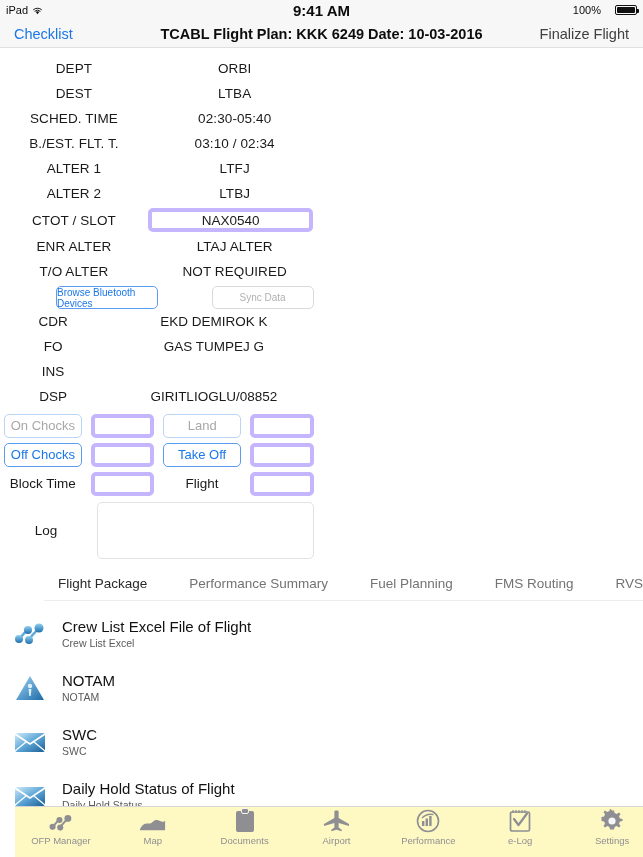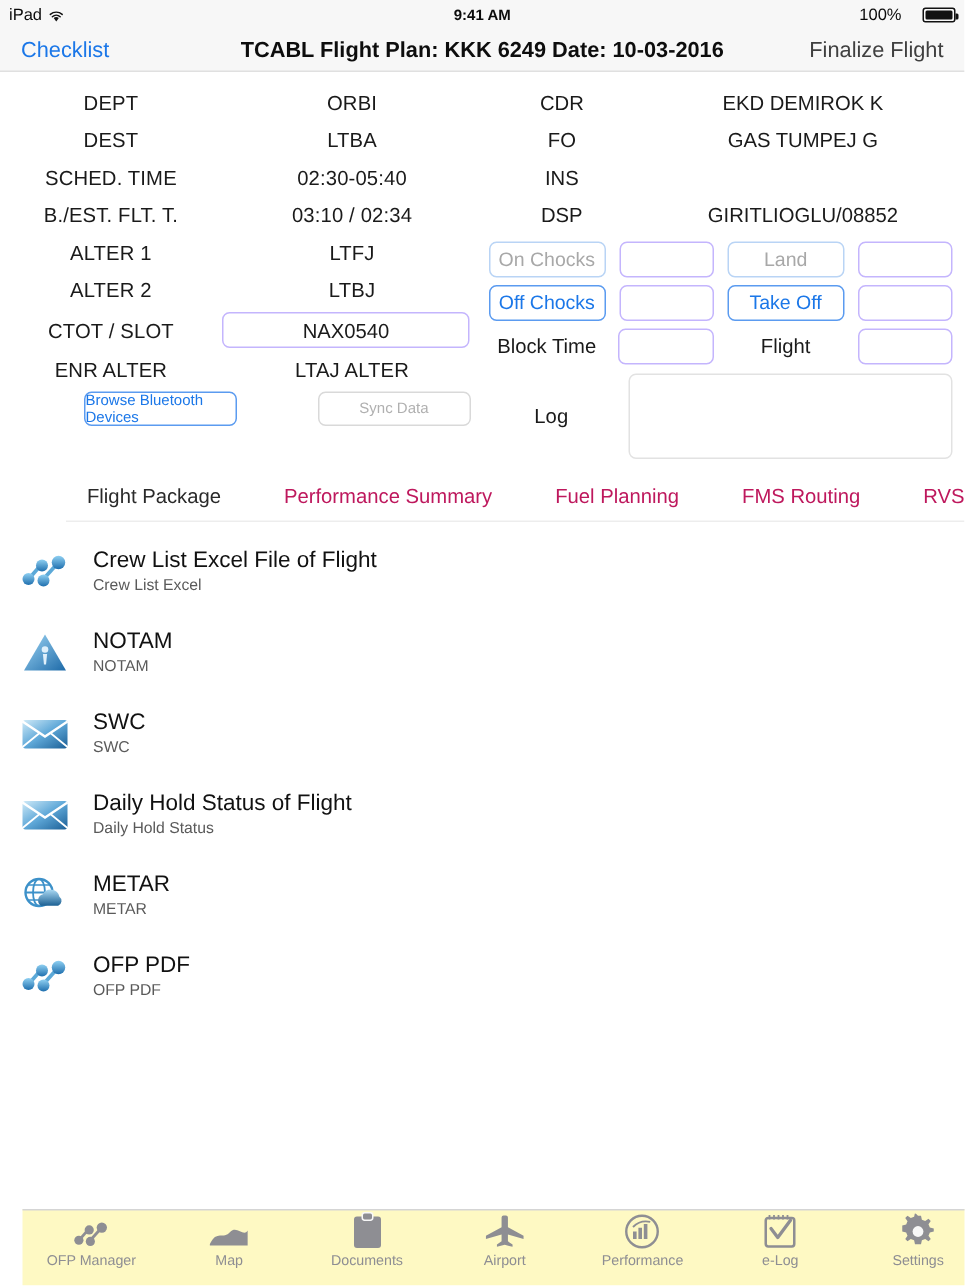--- a/index.html
+++ b/index.html
@@ -19,7 +19,7 @@
     font-size: 11px; color:#0b0b0b; padding: 0 6px;
   }
   .sb-left { display:flex; align-items:center; gap:4px; }
-  .sb-center { position:absolute; left:0; right:0; text-align:center; font-weight:bold; font-size:10px; }
+  .sb-center { position:absolute; left:0; right:0; text-align:center; font-weight:bold; font-size:15px; }
   .sb-right { margin-left:auto; display:flex; align-items:center; gap:14px; position:relative; z-index:2;}
   .wifi { width:11px; height:9px; display:block; }
   .batt { width:22px; height:10px; border:1px solid #111; border-radius:2px; position:relative; }

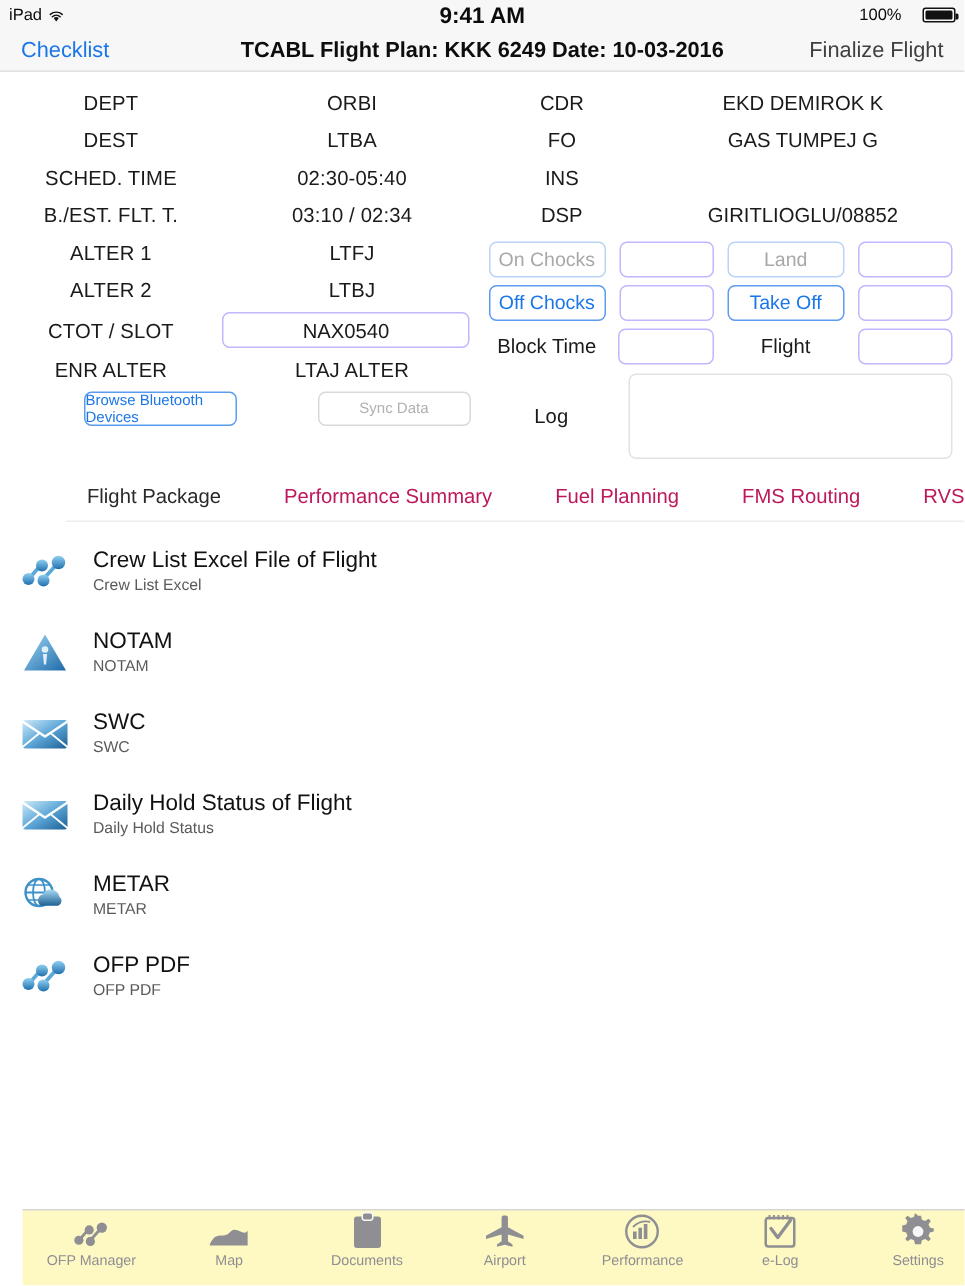--- a/index.html
+++ b/index.html
@@ -40,7 +40,7 @@
   }
 
   
-  .info { display:flex; padding: 8px 0 0 0; }
+  .info { display:flex; padding: 8px 0 0 0; flex-direction: column; }
   .col { width: 50%; }
   .row { display:flex; align-items:center; height:25px; }
   .lbl { width:46%; text-align:center; font-size:13.5px; color:#1a1a1a; letter-spacing:.1px; }

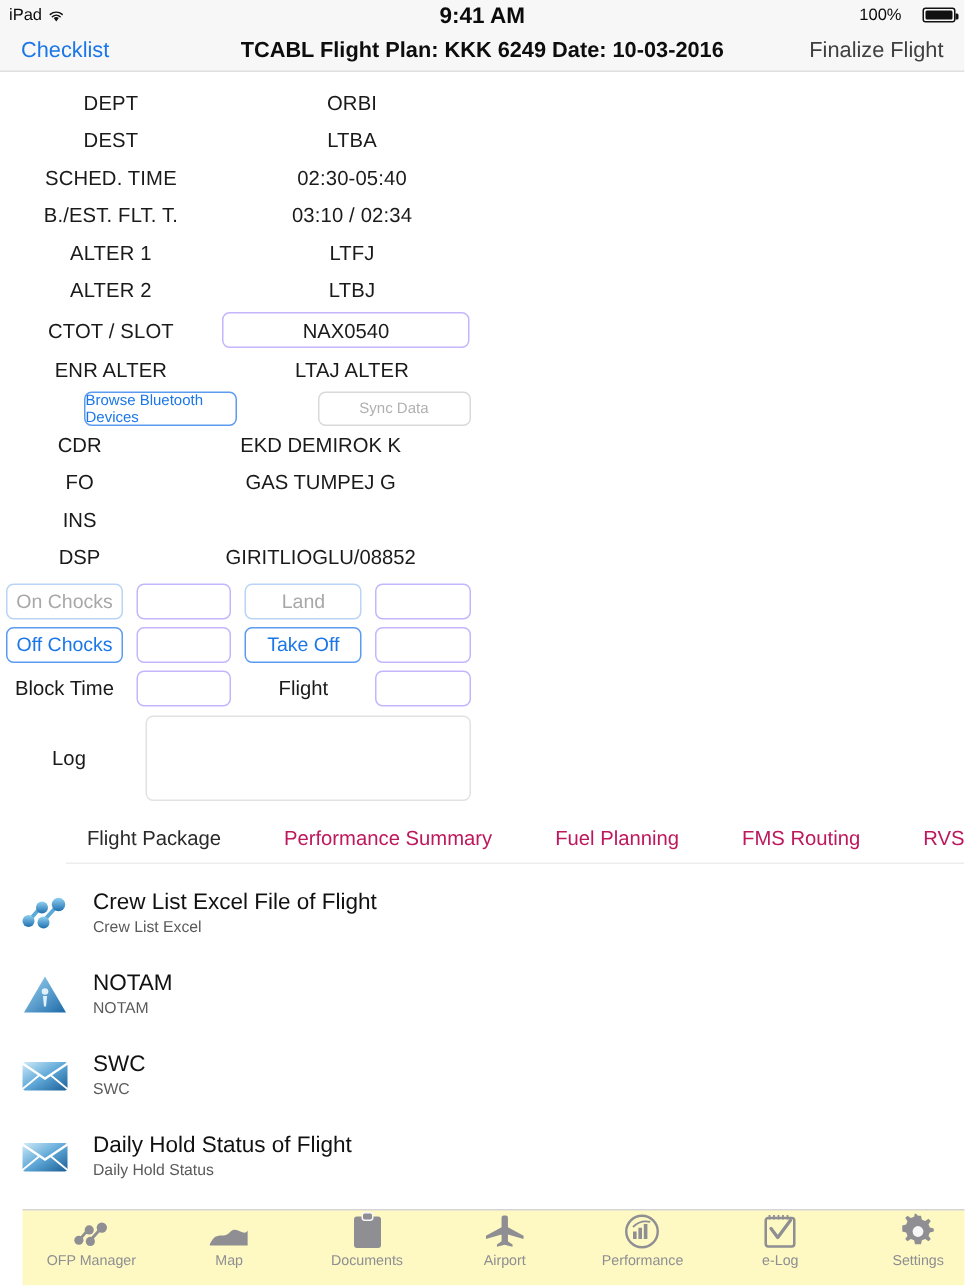--- a/index.html
+++ b/index.html
@@ -50,7 +50,7 @@
 
   
   .tf {
-    border:1px solid #c4b5fd; border-radius:5px; background:#fff;
+    border:4px solid #c4b5fd; border-radius:5px; background:#fff;
     height:24px; display:flex; align-items:center; justify-content:center;
     font-size:13.5px; color:#1a1a1a;
   }

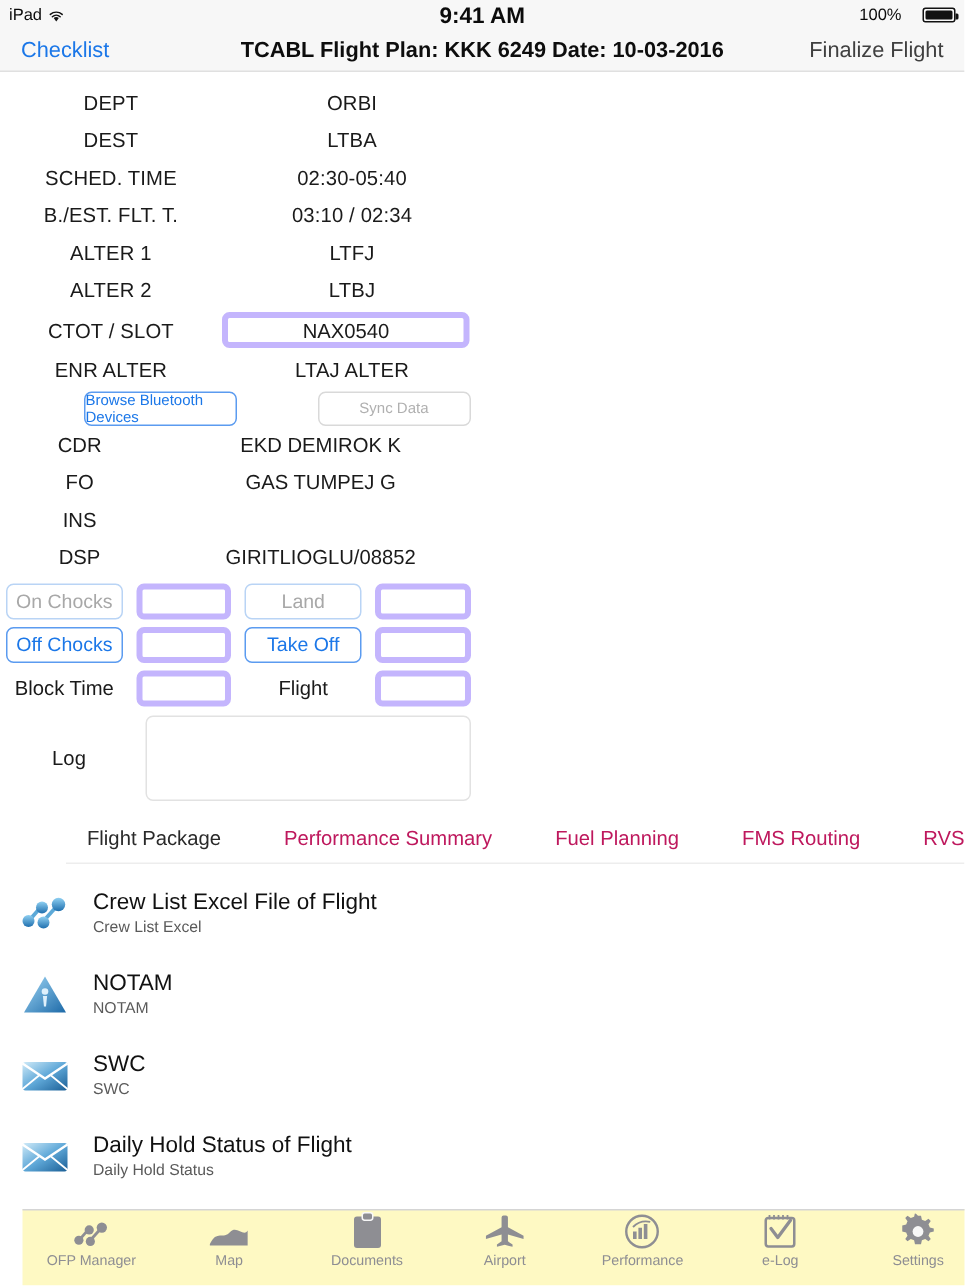--- a/index.html
+++ b/index.html
@@ -173,6 +173,10 @@
       <div class="row">
         <div class="lbl">ENR ALTER</div>
         <div class="val">LTAJ  ALTER</div>
+      </div>
+      <div class="row">
+        <div class="lbl">T/O ALTER</div>
+        <div class="val">NOT REQUIRED</div>
       </div>
       <div class="btrow">
         <div class="pill enabled">Browse Bluetooth Devices</div>

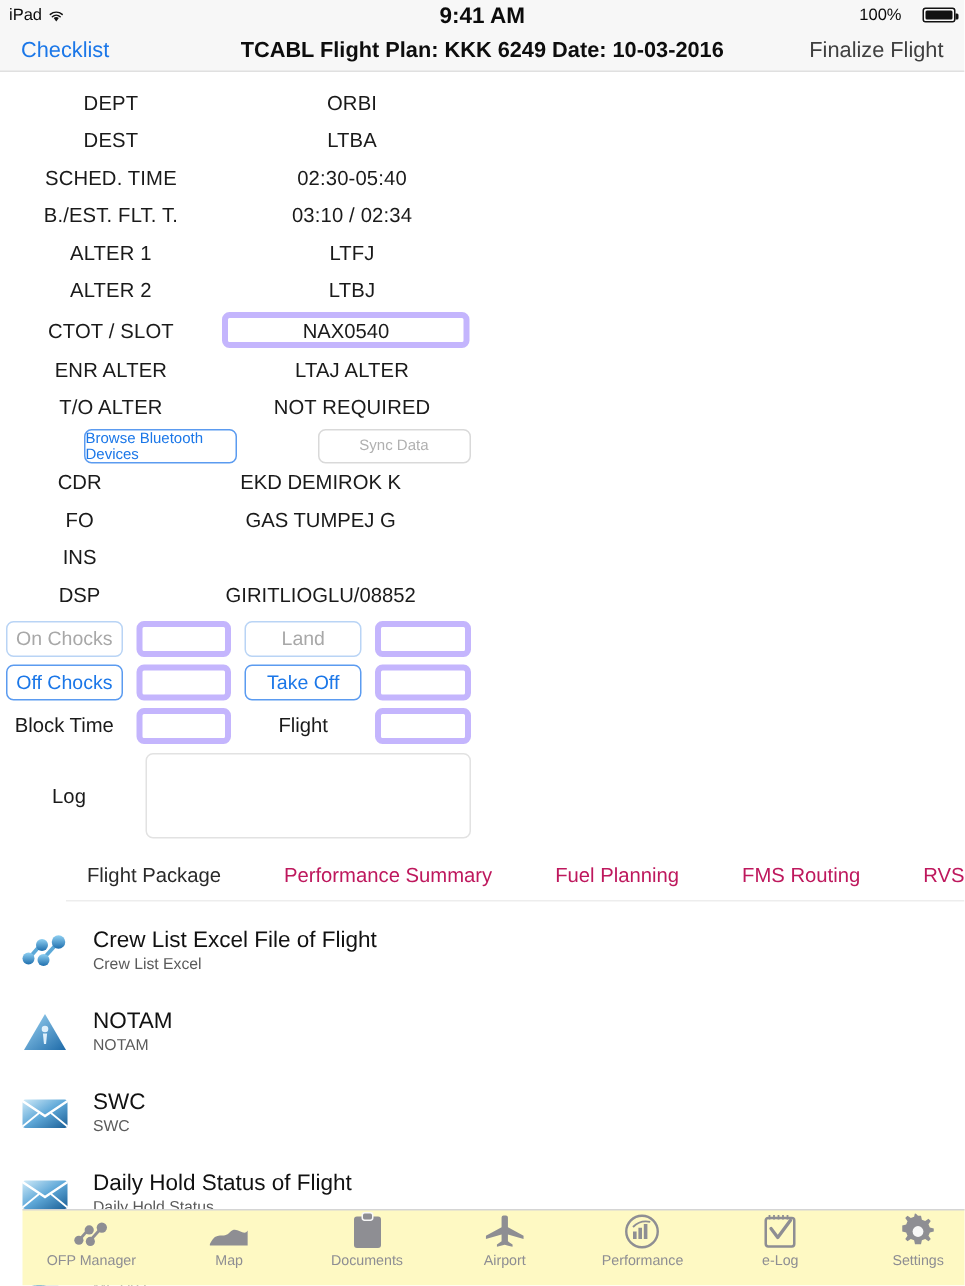--- a/index.html
+++ b/index.html
@@ -86,7 +86,7 @@
     border-bottom: 0.5px solid #ededed;
     margin-left: 44px;
   }
-  .tab { font-size:13.5px; color:#be185d; }
+  .tab { font-size:13.5px; color:#737373; }
   .tab.active { color:#2a2a2a; }
 
   

